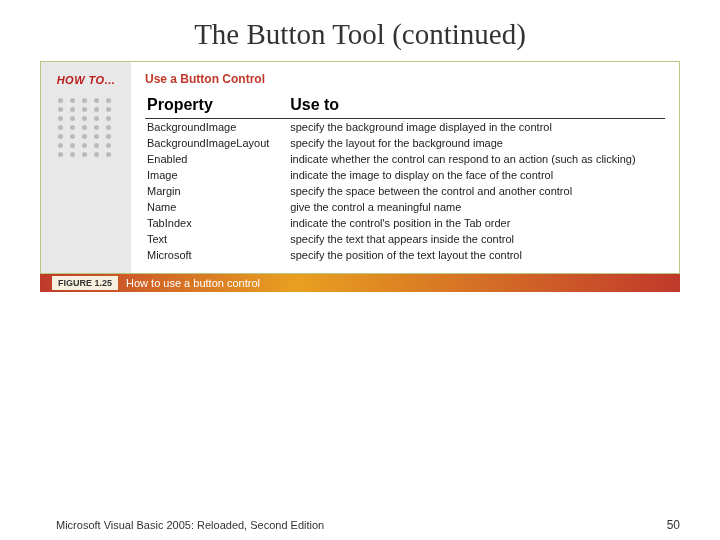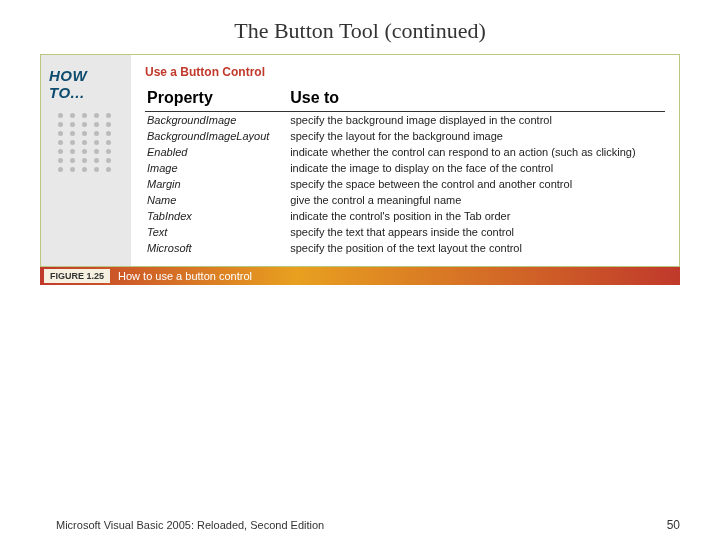--- a/index.html
+++ b/index.html
@@ -14,7 +14,7 @@
 
     .page-title {
       text-align: center;
-      font-size: 22px;
+      font-size: 29px;
       font-weight: normal;
       color: #333;
       padding: 18px 0 10px 0;

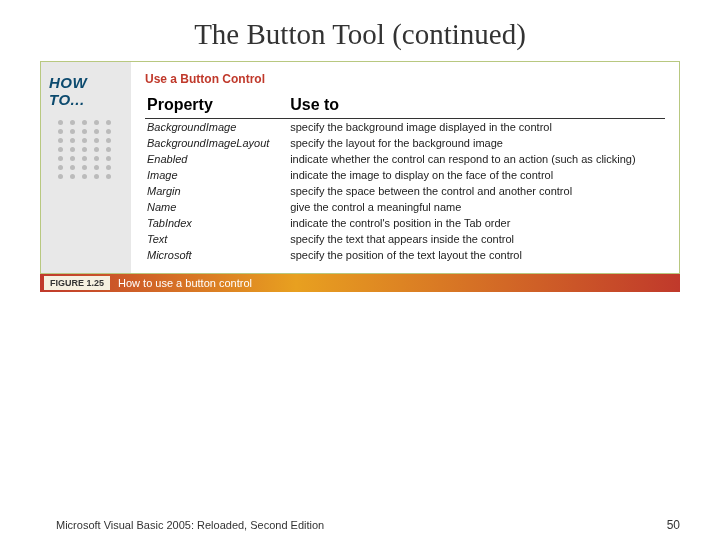--- a/index.html
+++ b/index.html
@@ -45,9 +45,9 @@
     }
 
     .how-to-label {
-      font-size: 15px;
-      font-weight: bold;
-      color: #0c4a6e;
+      font-size: 11px;
+      font-weight: bold;
+      color: #b91c1c;
       font-family: Arial, sans-serif;
       text-transform: uppercase;
       letter-spacing: 0.5px;

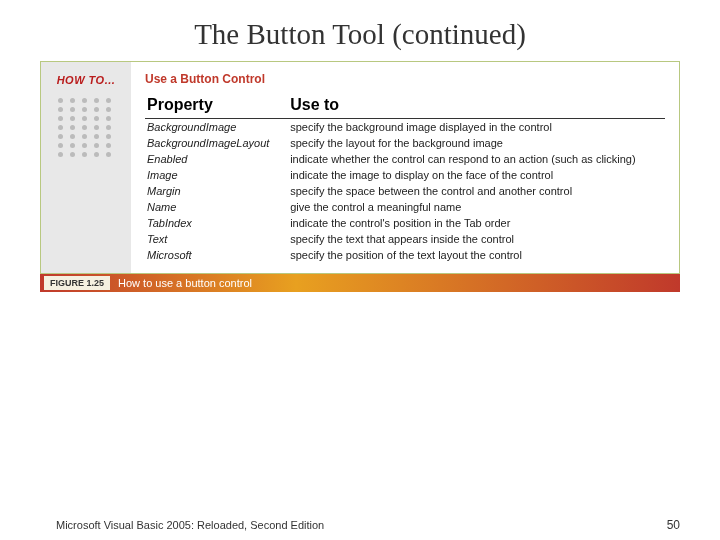--- a/index.html
+++ b/index.html
@@ -105,7 +105,6 @@
     }
 
     .property-table tbody tr td:first-child {
-      font-style: italic;
       white-space: nowrap;
       padding-right: 10px;
       min-width: 110px;

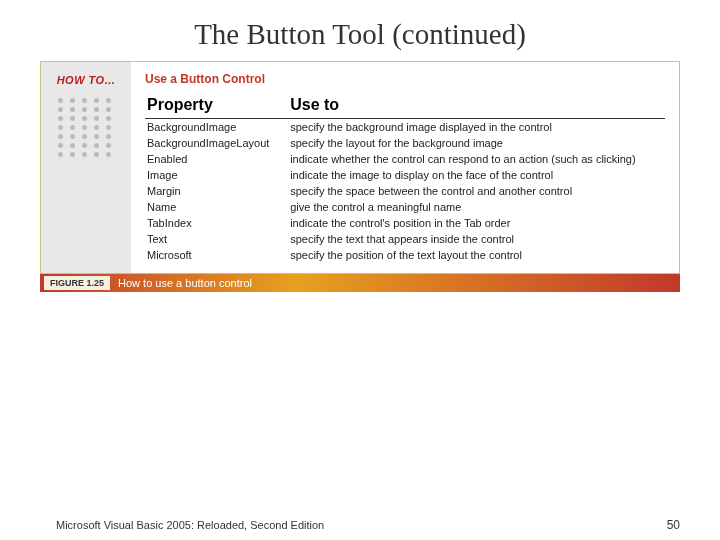--- a/index.html
+++ b/index.html
@@ -116,7 +116,7 @@
       width: 640px;
       display: flex;
       align-items: center;
-      padding: 0 4px;
+      padding: 0 12px;
       position: relative;
     }
 

